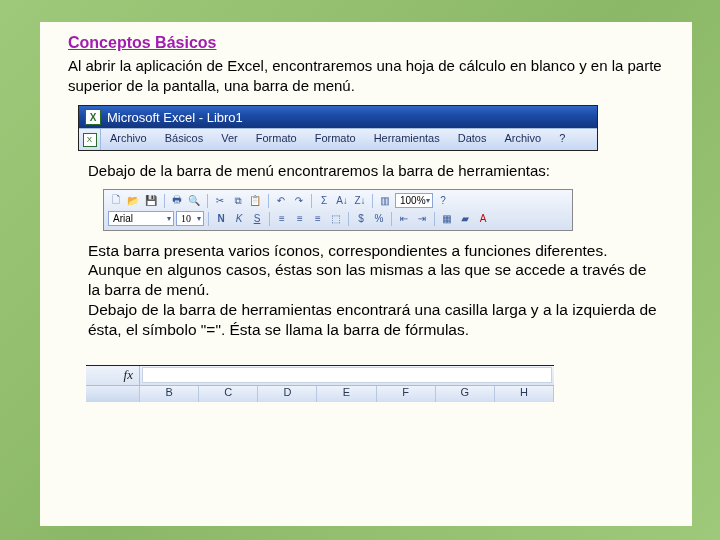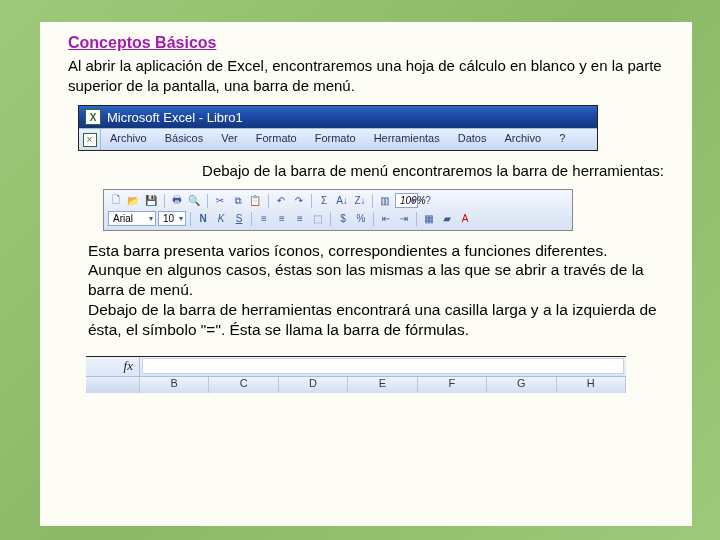--- a/index.html
+++ b/index.html
@@ -95,7 +95,6 @@
     line-height: 1.3;
     margin-left: 20px;
     margin-bottom: 8px;
-    text-align: right;
   }
 
   

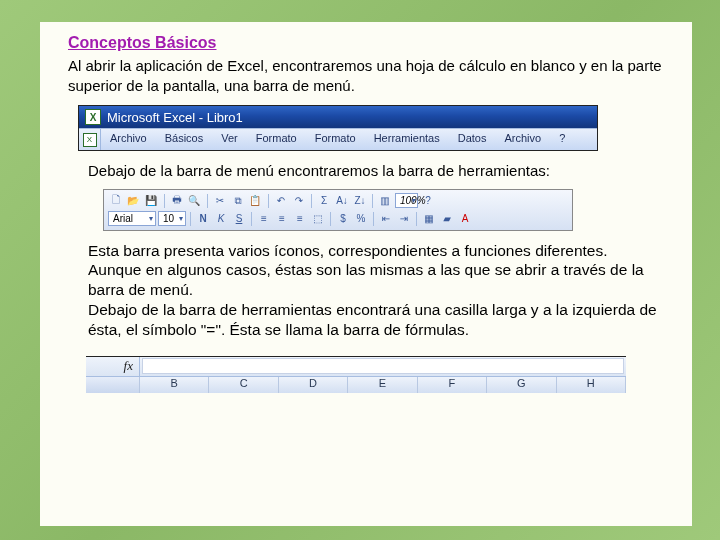--- a/index.html
+++ b/index.html
@@ -140,7 +140,7 @@
   }
   .font-combo { width: 48px; }
   .size-combo { width: 28px; }
-  .zoom-combo { width: 23px; font-style: italic; }
+  .zoom-combo { width: 38px; }
 
   .bodytext {
     font-size: 15.5px;

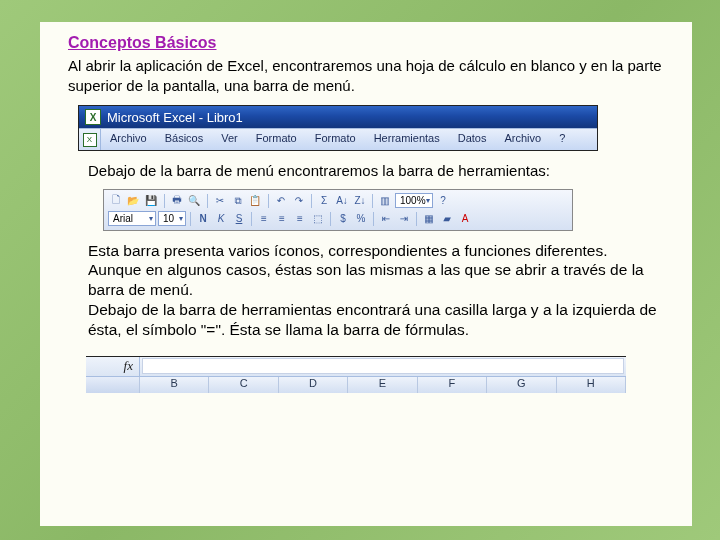--- a/index.html
+++ b/index.html
@@ -138,7 +138,7 @@
     font-size: 8px;
     color: #3a5a9a;
   }
-  .font-combo { width: 48px; }
+  .font-combo { width: 66px; }
   .size-combo { width: 28px; }
   .zoom-combo { width: 38px; }
 

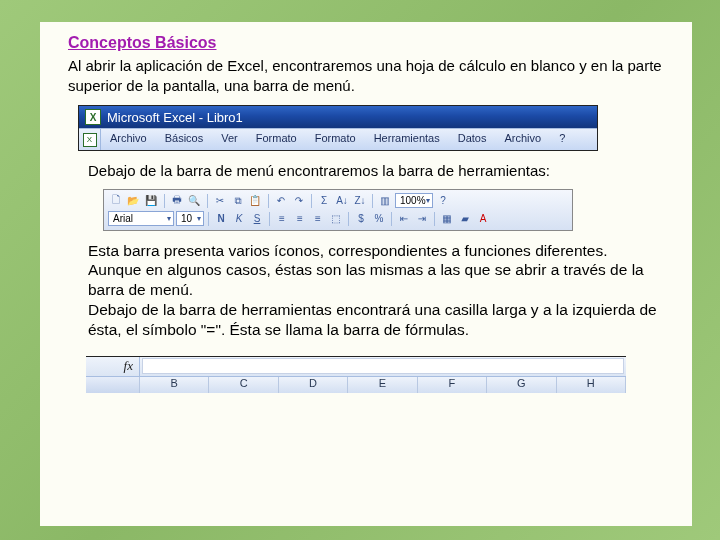--- a/index.html
+++ b/index.html
@@ -139,7 +139,7 @@
     color: #3a5a9a;
   }
   .font-combo { width: 66px; }
-  .size-combo { width: 28px; }
+  .size-combo { width: 28px; font-family: Liberation Serif, serif; }
   .zoom-combo { width: 38px; }
 
   .bodytext {

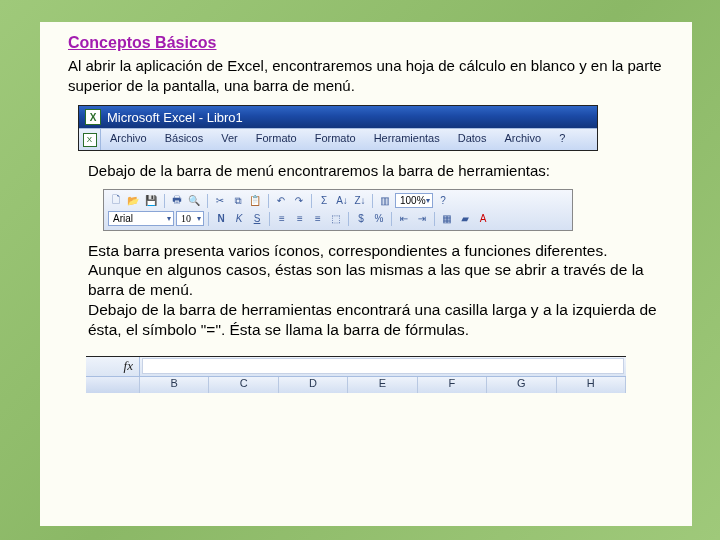--- a/index.html
+++ b/index.html
@@ -304,7 +304,7 @@
   </div>
 
   <div class="bodytext">
-    <span>Esta barra presenta varios íconos, correspondientes a funciones diferentes. Aunque en algunos casos, éstas son las mismas a las que se abrir a través de la barra de menú.</span><br>
+    <span>Esta barra presenta varios íconos, correspondientes a funciones diferentes. Aunque en algunos casos, éstas son las mismas a las que se accede a través de la barra de menú.</span><br>
     <span>Debajo de la barra de herramientas encontrará una casilla larga y a la izquierda de ésta, el símbolo "=". Ésta se llama la </span><span class="bold">barra de fórmulas</span><span>.</span>
   </div>
 

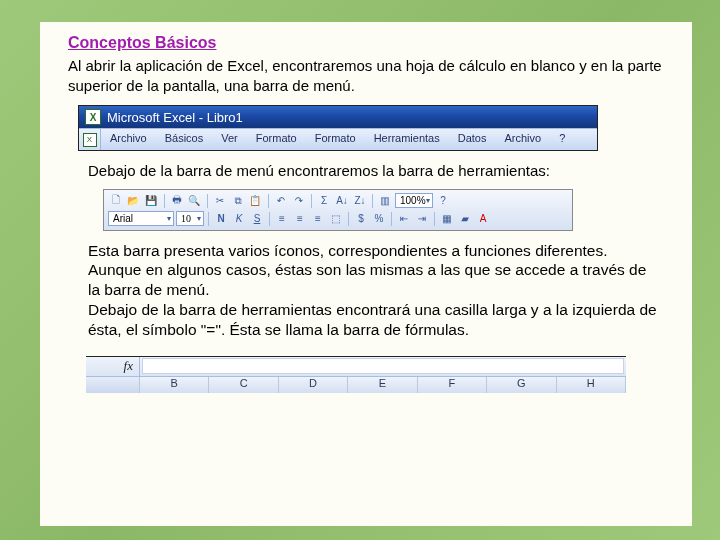--- a/index.html
+++ b/index.html
@@ -152,8 +152,8 @@
 
   
   .formula-area {
-    margin: 16px 0 0 18px;
-    width: 540px;
+    margin: 25px 0 0 18px;
+    width: 468px;
     border-top: 1px solid #222;
   }
   .fb {

